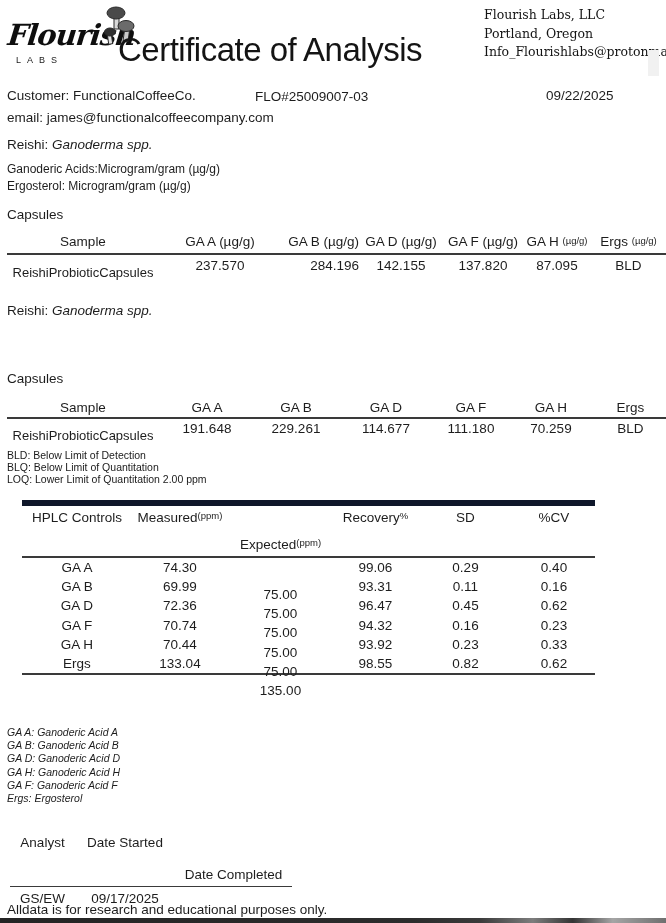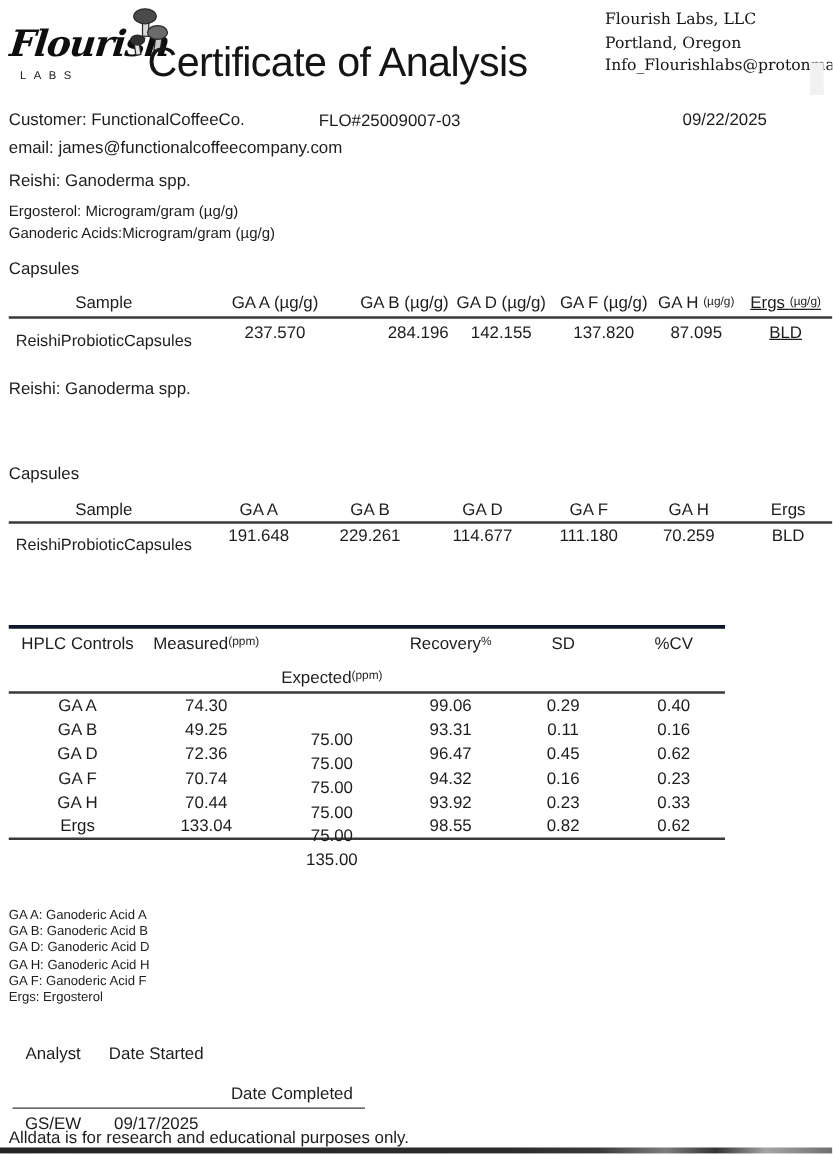--- a/index.html
+++ b/index.html
@@ -27,7 +27,7 @@
   .email{left:7px;top:110px;font-size:13.5px;}
 
   .species-line{left:7px;top:137px;font-size:13.5px;}
-  .species-line .it{}
+  .species-line .it{font-style:italic;}
   .unitlines1{left:7px;top:161px;font-size:12px;line-height:16.5px;}
   .subhead1{left:7px;top:207px;font-size:13.5px;}
 

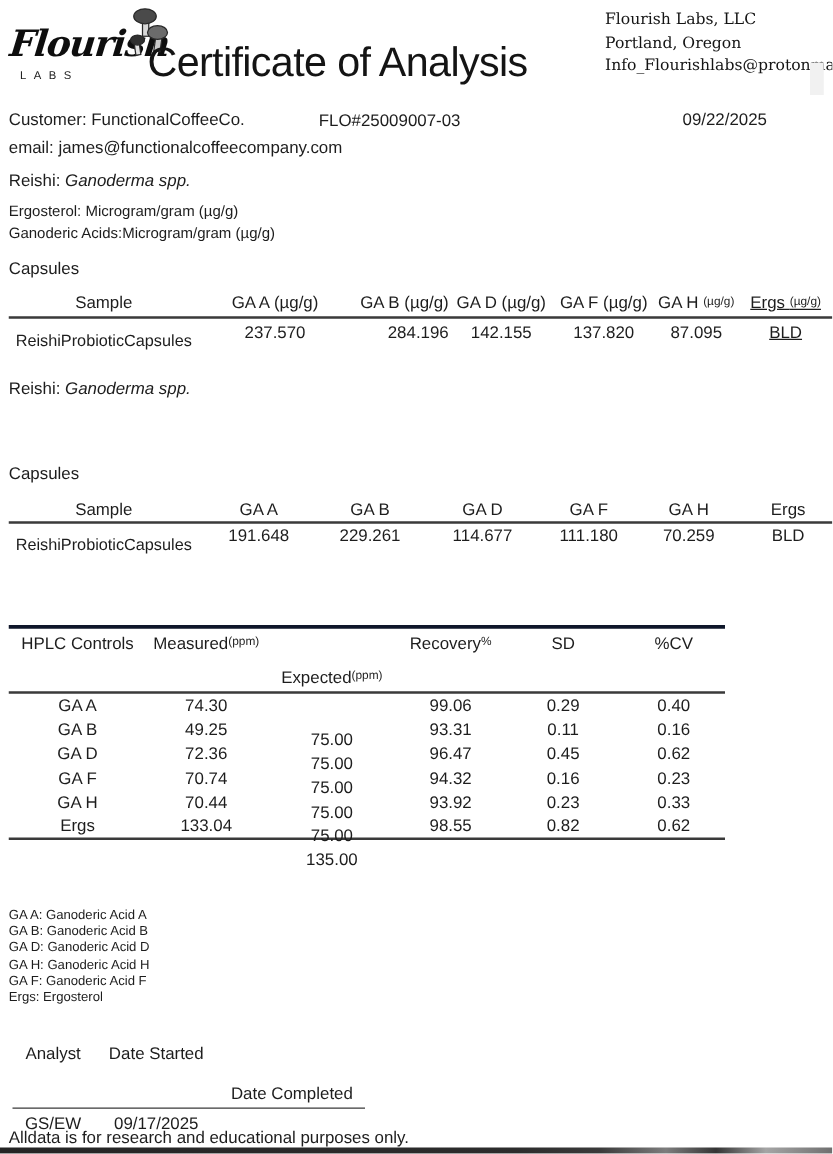--- a/index.html
+++ b/index.html
@@ -120,8 +120,8 @@
     <span class="it">Ganoderma spp.</span>
   </div>
   <div class="abs unitlines1">
+    <div>Ganoderic Acids:Microgram/gram (µg/g)</div>
     <div>Ergosterol: Microgram/gram (µg/g)</div>
-    <div>Ganoderic Acids:Microgram/gram (µg/g)</div>
   </div>
   <div class="abs subhead1">Capsules</div>
 

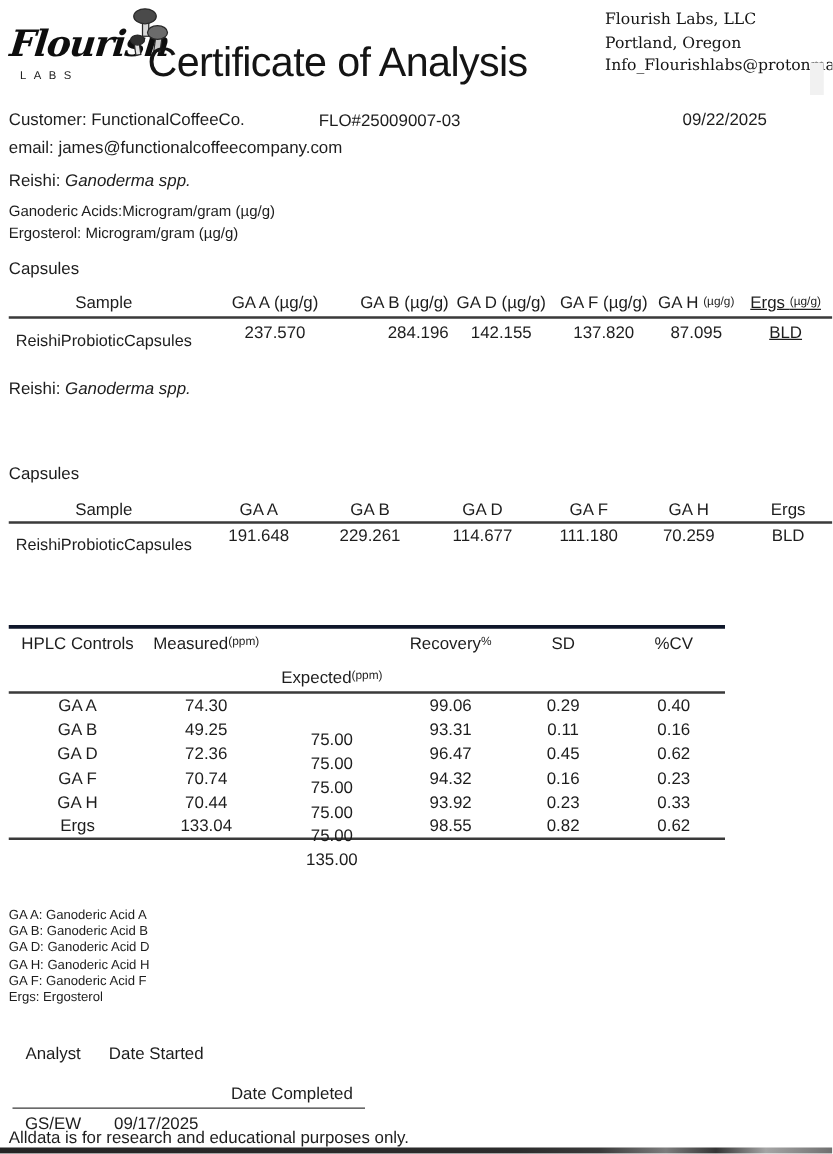--- a/index.html
+++ b/index.html
@@ -43,7 +43,7 @@
   .t1 .head{border-bottom:2px solid #3a3a3a;padding-bottom:4px;}
   .t1 .body{padding-top:3px;}
   .t1c0{width:152px;} .t1c1{width:122px;} .t1c2{width:78px;text-align:right;} .t1c3{width:84px;}
-  .t1c4{width:80px;} .t1c5{width:68px;} .t1c6{width:75px;text-decoration:underline;}
+  .t1c4{width:80px;} .t1c5{width:68px;} .t1c6{width:75px;}
   .samp{position:relative;top:7px;font-size:13px;}
 
   .species-line2{left:7px;top:303px;font-size:13.5px;}

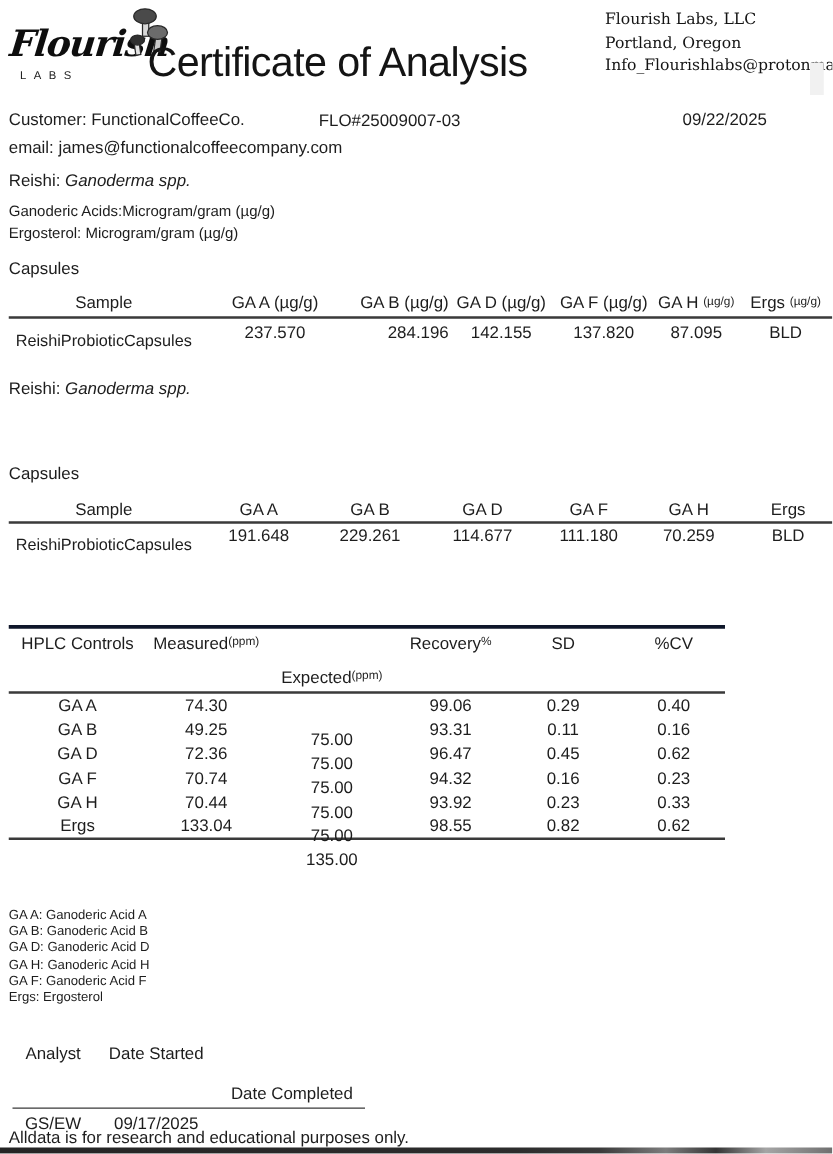--- a/index.html
+++ b/index.html
@@ -173,6 +173,11 @@
     </div>
   </div>
 
+  <div class="abs notes1">
+    <div>BLD: Below Limit of Detection</div>
+    <div>BLQ: Below Limit of Quantitation</div>
+    <div>LOQ: Lower Limit of Quantitation 2.00 ppm</div>
+  </div>
 
   <div class="abs hp">
     <div class="row head">

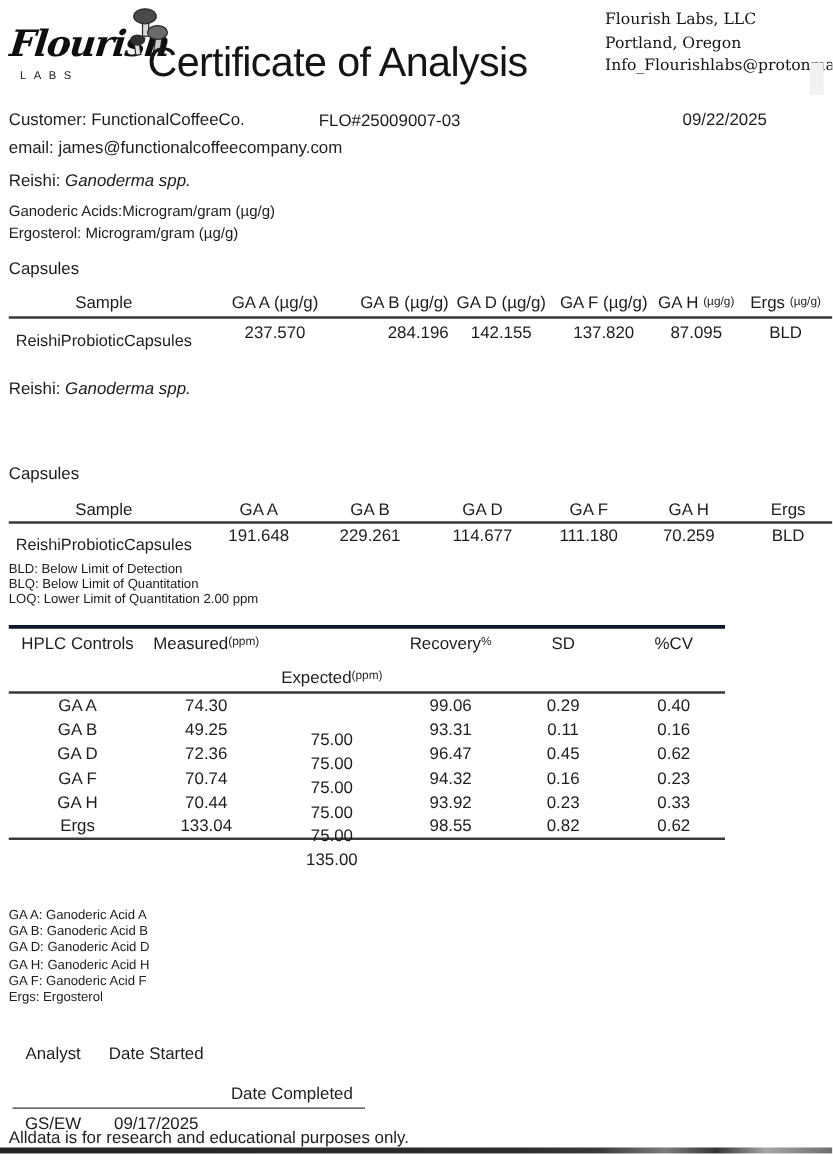--- a/index.html
+++ b/index.html
@@ -60,8 +60,8 @@
   .notes1{left:7px;top:449px;font-size:10.5px;line-height:12.2px;color:#1a1a1a;}
 
   
-  .hp{left:7px;top:500px;width:573px;font-size:13.5px;
-      border-top:3px solid #0f172a;border-bottom:2px solid #3a3a3a;}
+  .hp{left:22px;top:500px;width:573px;font-size:13.5px;
+      border-top:6px solid #0f172a;border-bottom:2px solid #3a3a3a;}
   .hp .head{border-bottom:2px solid #3a3a3a;padding:4px 0 4px 0;}
   .hp .r{height:19.2px;line-height:19.2px;}
   .hpc0{width:110px;} .hpc1{width:96px;} .hpc2{width:105px;margin-top:27px;} .hpc3{width:85px;}

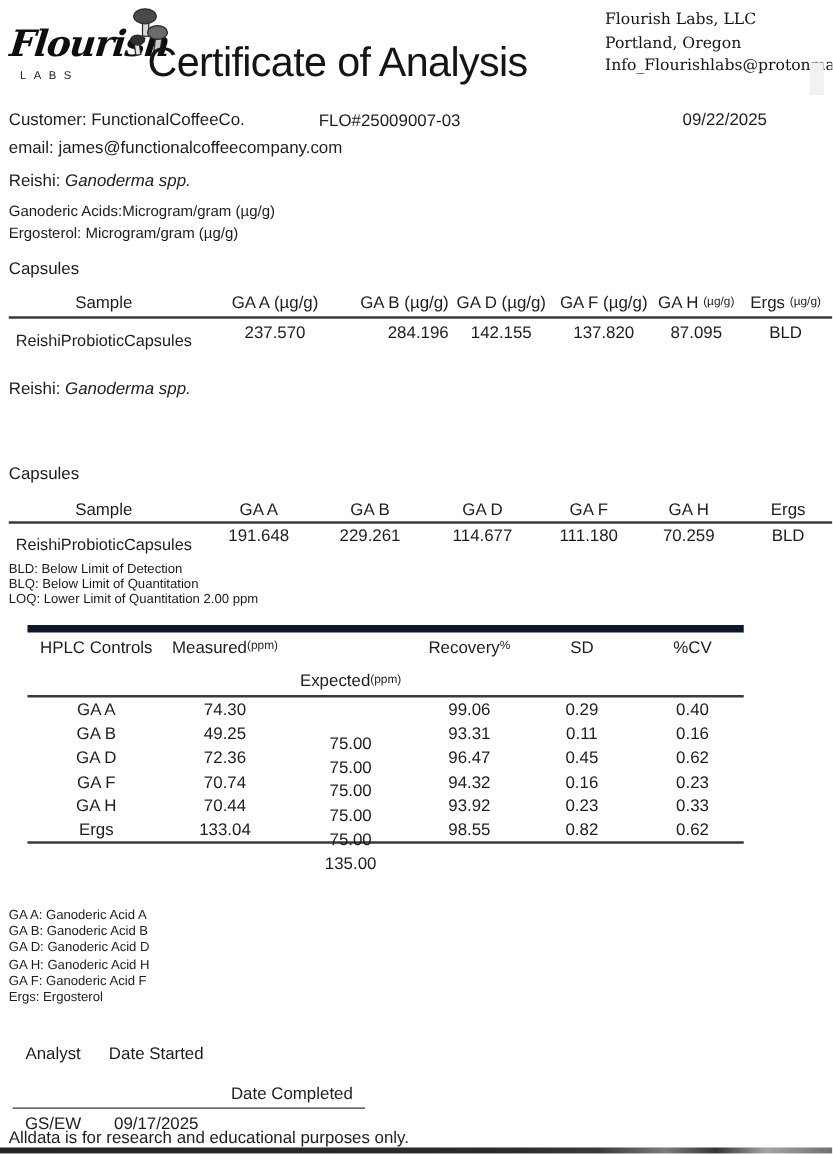--- a/index.html
+++ b/index.html
@@ -198,7 +198,7 @@
     </div>
     <div class="row r">
       <div class="cell hpc0">GA B</div>
-      <div class="cell hpc1">49.25</div>
+      <div class="cell hpc1">69.99</div>
       <div class="cell hpc2">75.00</div>
       <div class="cell hpc3">93.31</div>
       <div class="cell hpc4">0.11</div>

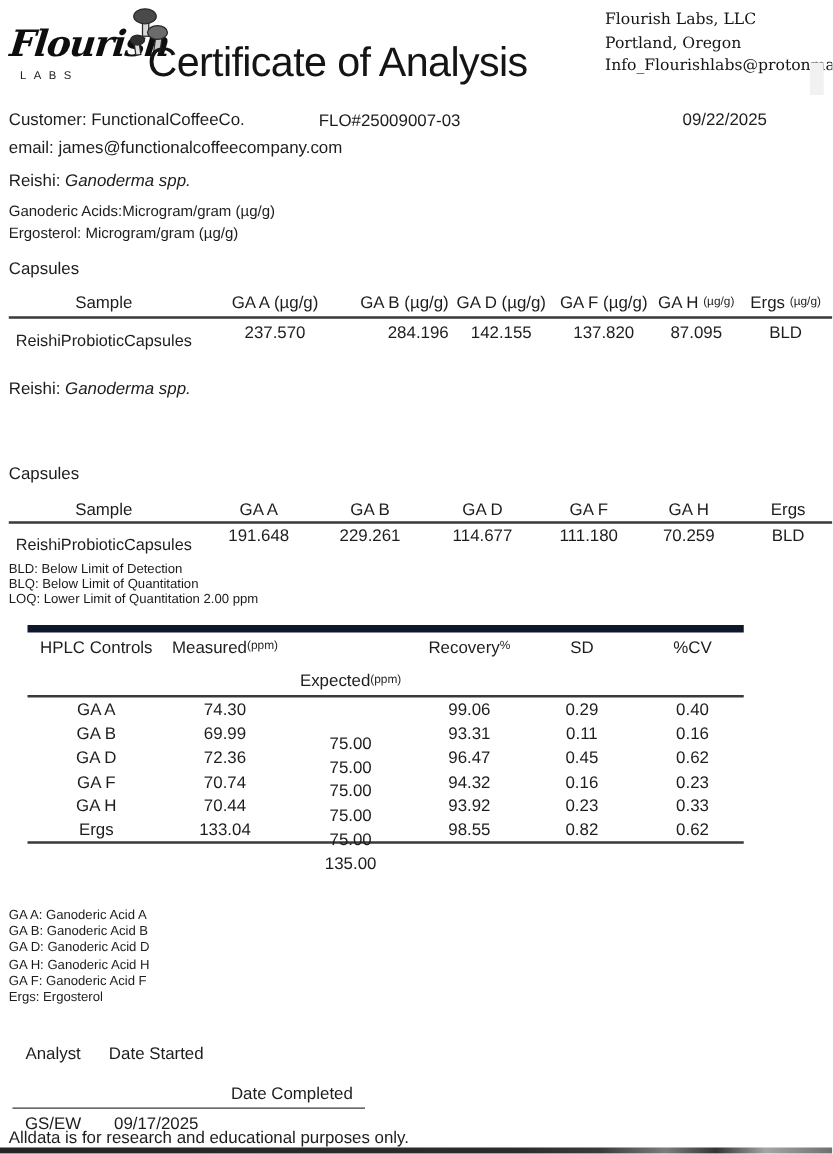--- a/index.html
+++ b/index.html
@@ -68,7 +68,7 @@
   .hpc4{width:95px;} .hpc5{width:82px;}
 
   .notes2{left:7px;top:660px;font-size:10.5px;line-height:13.4px;}
-  .abbr{left:7px;top:726px;font-size:10.5px;line-height:13.2px;}
+  .abbr{left:7px;top:726px;font-size:10.5px;line-height:13.2px;font-style:italic;}
 
   
   .an{left:10px;top:835px;width:282px;font-size:13.5px;}

